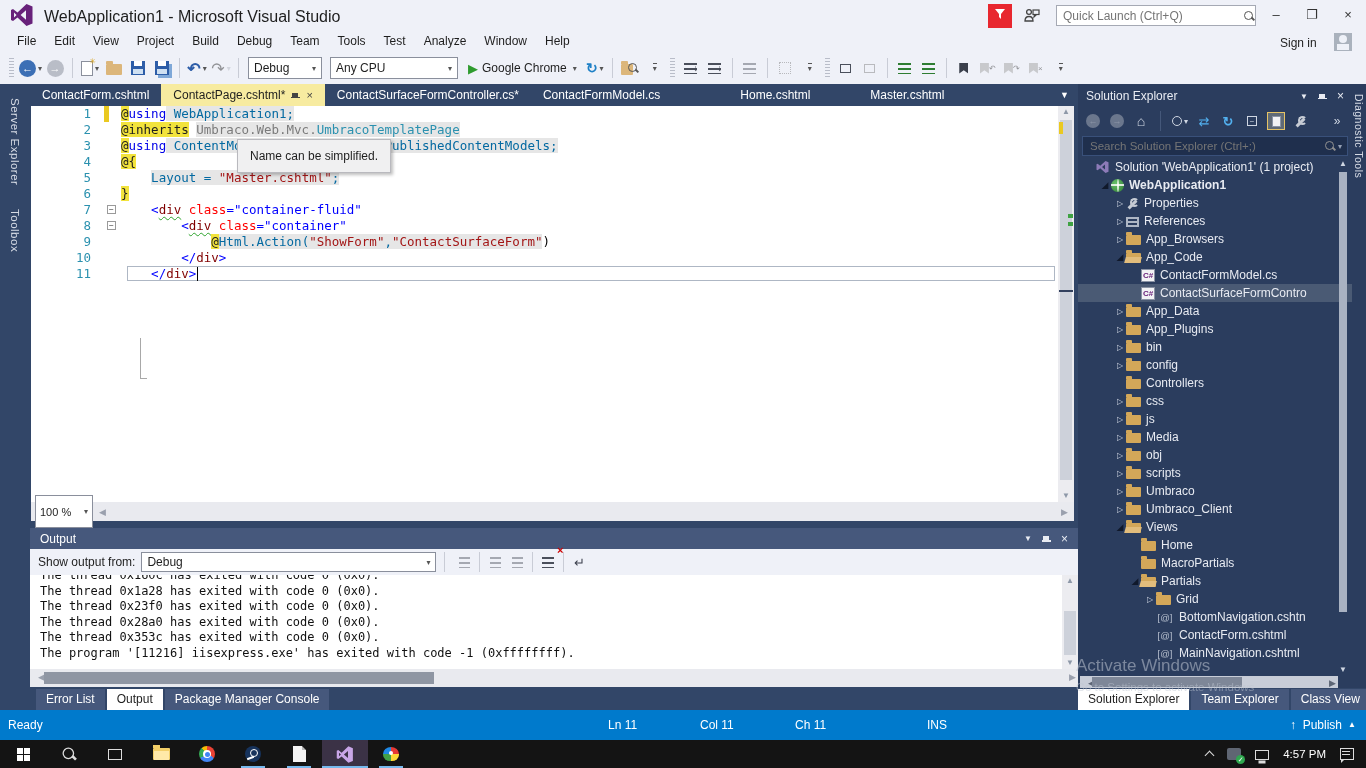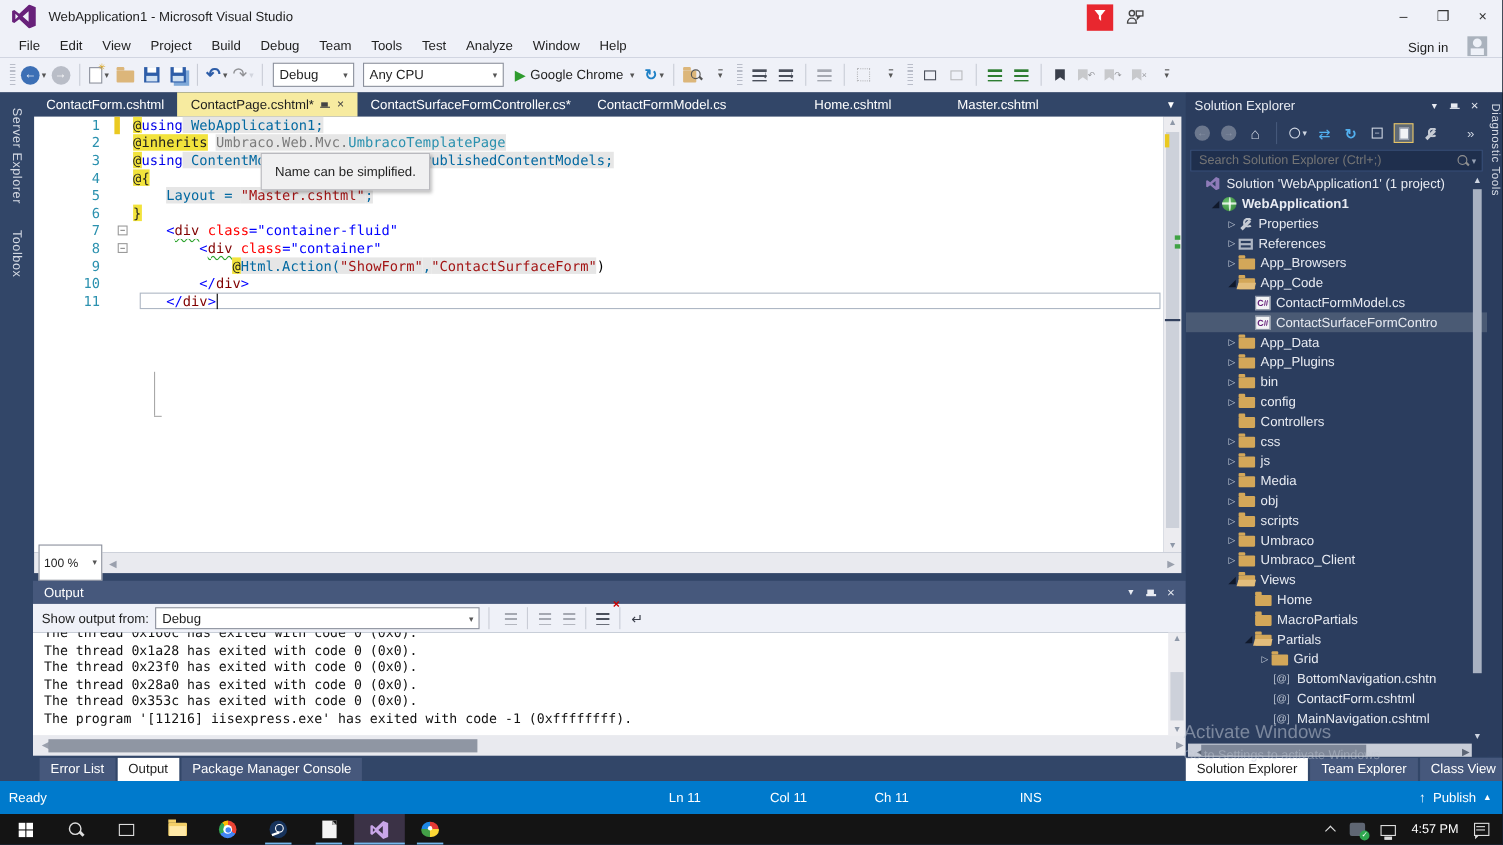--- a/index.html
+++ b/index.html
@@ -14,7 +14,7 @@
   #toolbar{left:0;top:52px;width:1366px;height:32px;background:#eff1f8;display:flex;align-items:center;padding-left:6px;gap:2px;}
   .menu-item{padding:0 9px;line-height:22px;cursor:default;}
   #vs-logo{left:10px;top:4px;}
-  #win-title{left:44px;top:8px;font-size:12px;}
+  #win-title{left:44px;top:8px;font-size:16px;}
   .winbtn{width:28px;height:22px;text-align:center;line-height:22px;color:#333;font-size:13px;}
   #flag-btn{left:988px;top:4px;width:24px;height:24px;background:#e8272f;color:#fff;text-align:center;line-height:24px;font-size:12px;}
   #feedback{left:1024px;top:8px;}

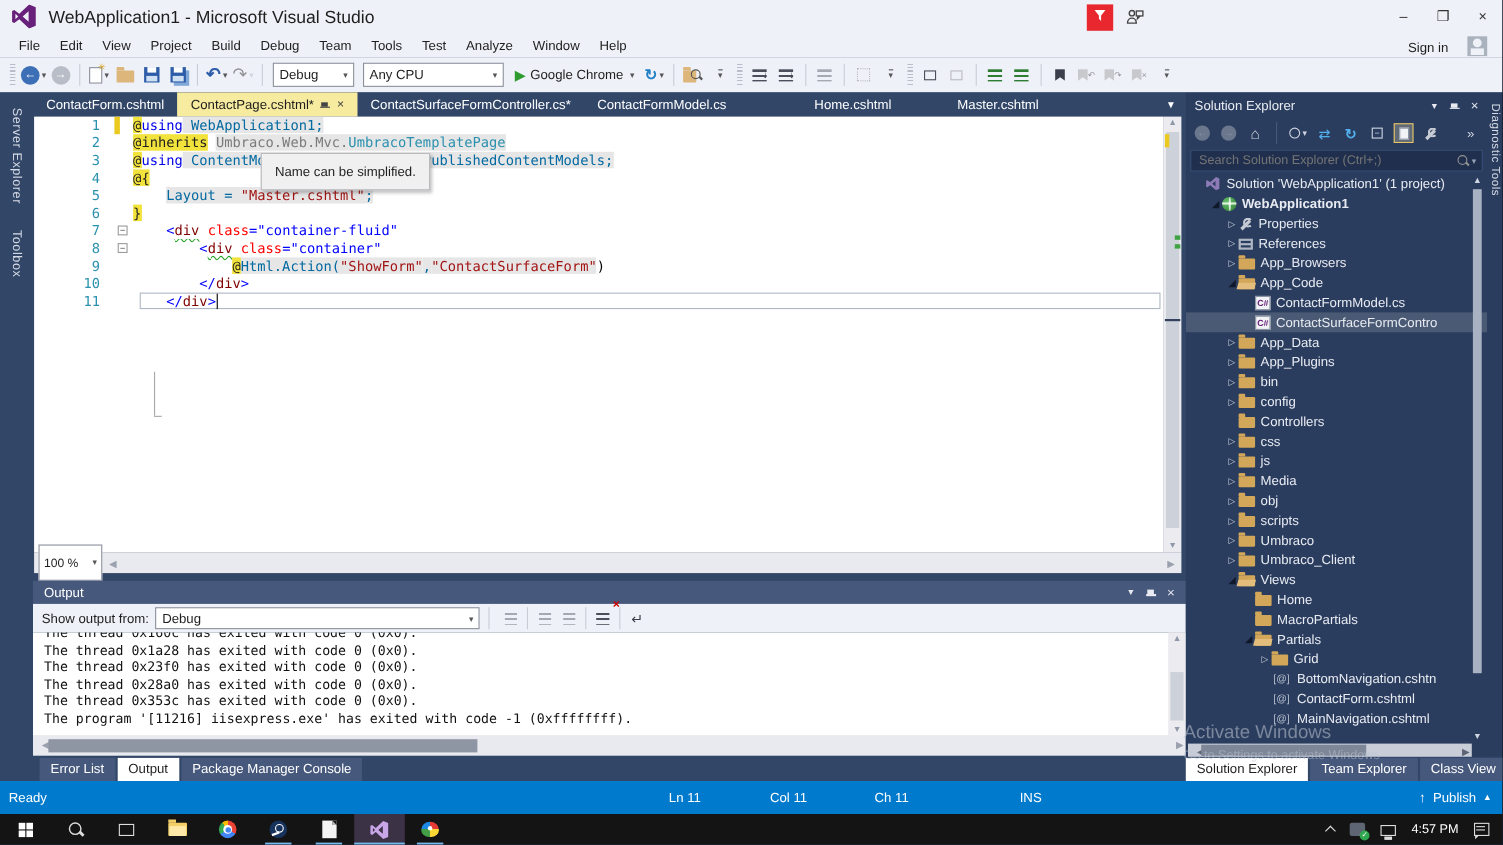--- a/index.html
+++ b/index.html
@@ -230,6 +230,10 @@
           <path d="M10.5 6.5 10 9l2.5-2.5" fill="none" stroke="#444" stroke-width="1.2"></path>
         </svg>
     </span>
+    <div id="quicklaunch" class="abs">
+      <input placeholder="Quick Launch (Ctrl+Q)" style="">
+      <span class="mag"></span>
+    </div>
     <span class="abs winbtn" style="left:1262px;top:4px;">–</span>
     <span class="abs winbtn" style="left:1298px;top:4px;">❐</span>
     <span class="abs winbtn" style="left:1334px;top:4px;">×</span>

